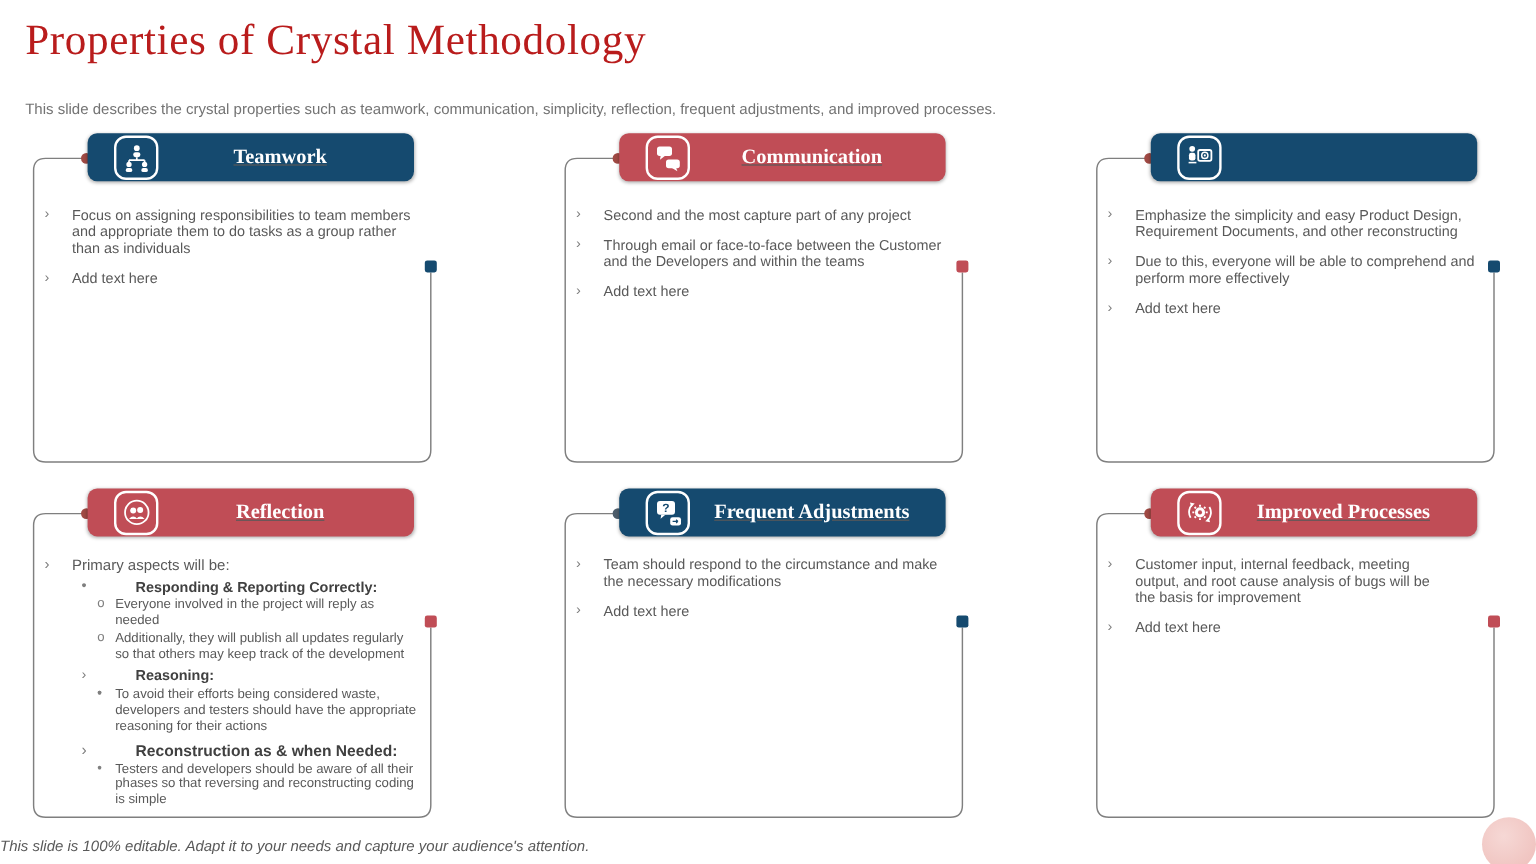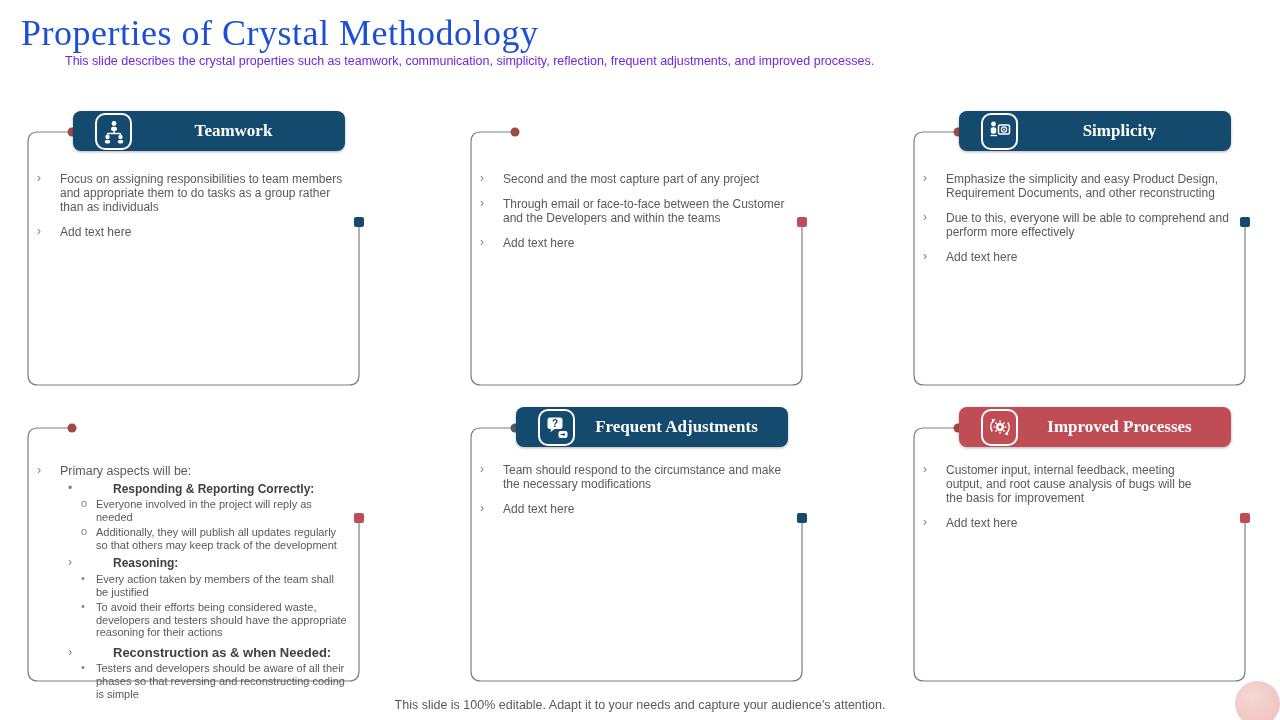--- a/index.html
+++ b/index.html
@@ -11,7 +11,7 @@
   .slide-title {
     position:absolute; left:21px; top:12px;
     font-family:"Liberation Serif", serif; font-size:36px; font-weight:normal;
-    color:#1d4ed8; letter-spacing:0.5px;
+    color:#b91c1c; letter-spacing:0.5px;
   }
   .slide-subtitle { position:absolute; left:21px; top:54px; font-size:12.5px; color:#6d28d9;margin-left:44px; }
   .slide-footer { position:absolute; left:0; top:698px; width:100%; text-align:center; font-size:12.5px; color:#595959; }

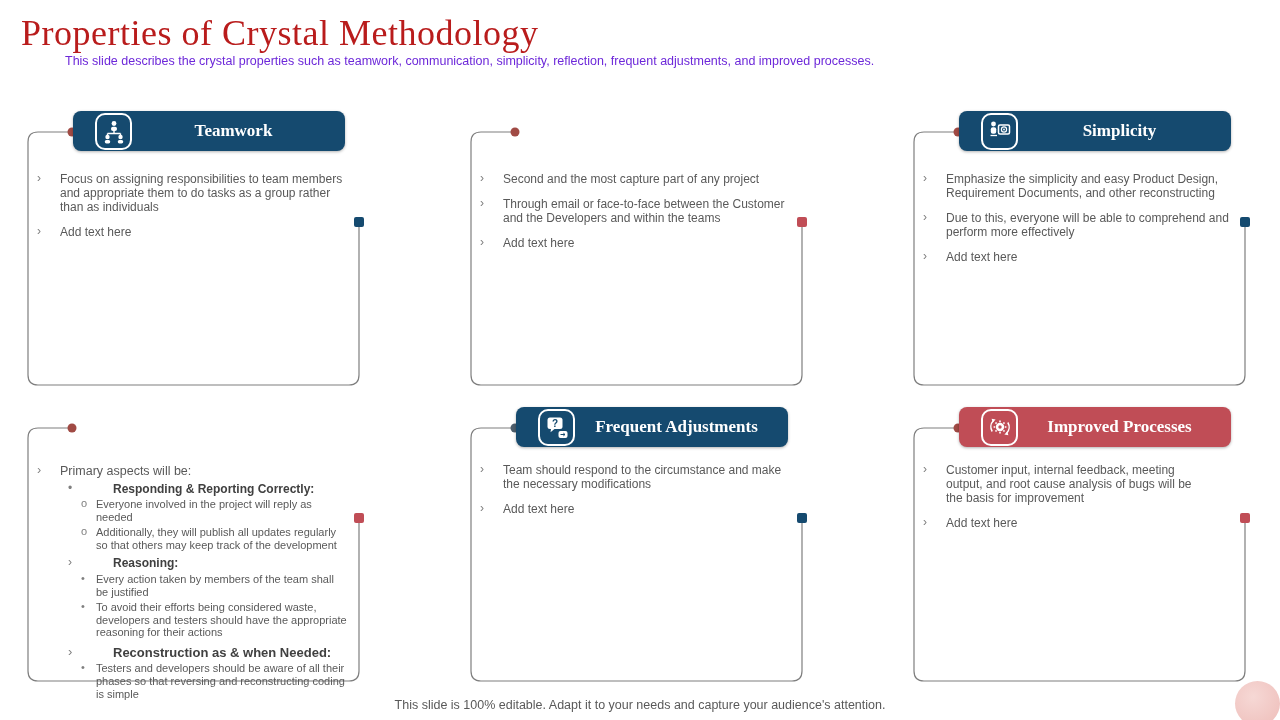--- a/index.html
+++ b/index.html
@@ -13,7 +13,7 @@
     font-family:"Liberation Serif", serif; font-size:36px; font-weight:normal;
     color:#b91c1c; letter-spacing:0.5px;
   }
-  .slide-subtitle { position:absolute; left:21px; top:54px; font-size:12.5px; color:#6d28d9;margin-left:44px; }
+  .slide-subtitle { position:absolute; left:21px; top:84px; font-size:12.5px; color:#737373; }
   .slide-footer { position:absolute; left:0; top:698px; width:100%; text-align:center; font-size:12.5px; color:#595959; }
 
   .card { position:absolute; width:333px; height:255px; }

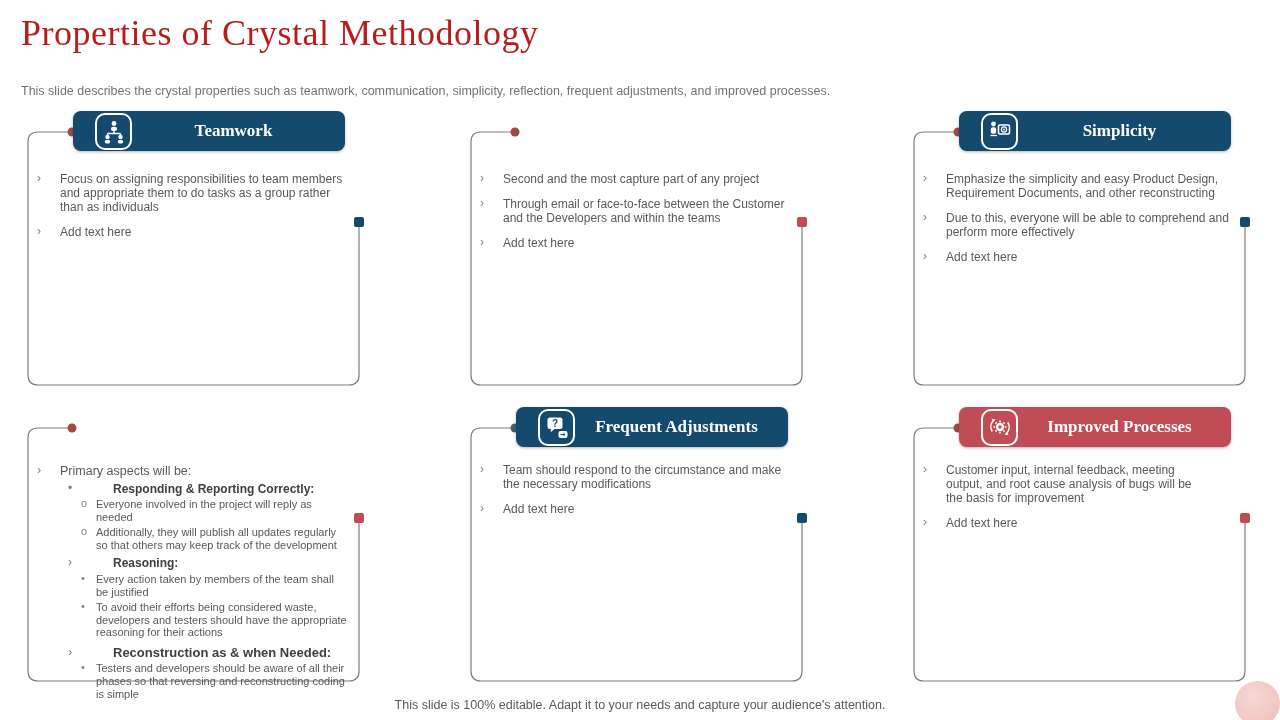--- a/index.html
+++ b/index.html
@@ -24,6 +24,7 @@
     background:var(--theme); border-radius:8px;
     display:flex; align-items:center; padding-left:22px;
     box-shadow:0 1px 3px rgba(0,0,0,0.3);
+    text-decoration:underline;
   }
   .icon-box {
     width:37px; height:37px; border:2.5px solid #fff; border-radius:10px;

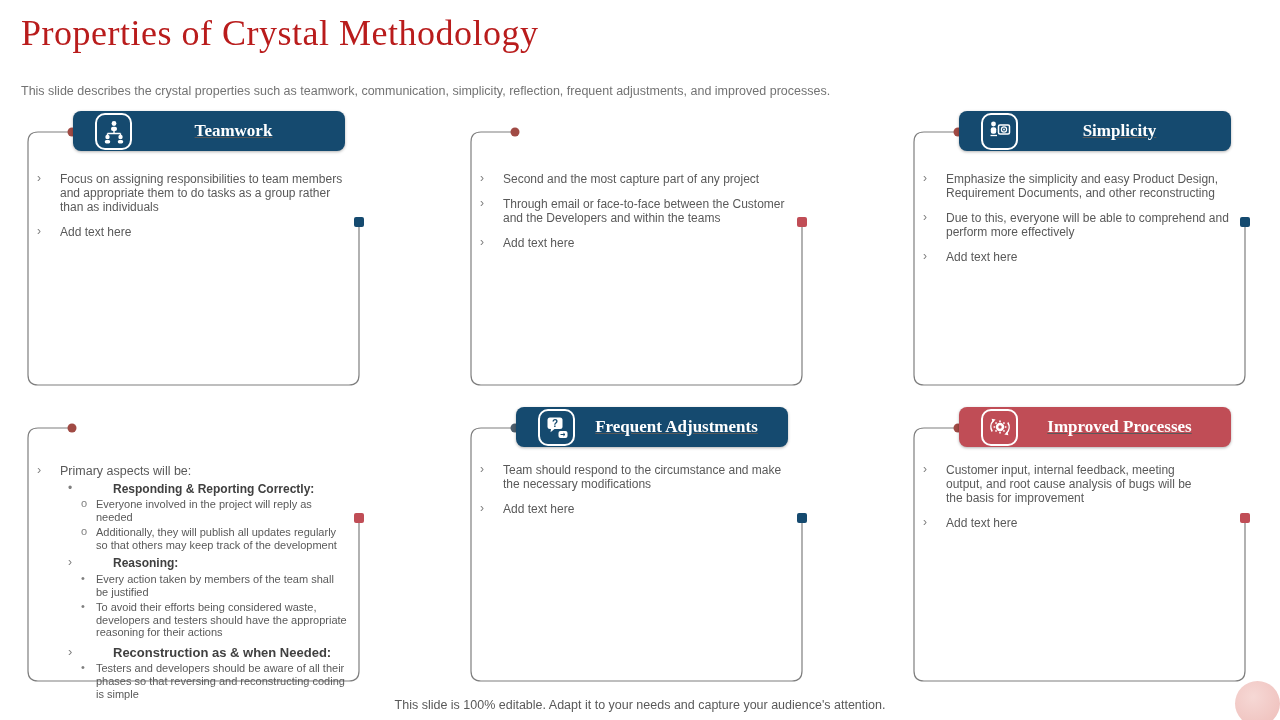--- a/index.html
+++ b/index.html
@@ -92,6 +92,17 @@
     <circle cx="45" cy="1" r="4.5" fill="var(--dot)"></circle>
     <rect x="327" y="86" width="10" height="10" rx="2" fill="var(--theme)"></rect>
   </svg>
+  <div class="card-header">
+    <div class="icon-box">
+      <svg width="26" height="26" viewBox="0 0 26 26">
+        <rect x="3.5" y="4" width="12.5" height="8" rx="2.2" fill="#fff"></rect>
+        <path d="M6.5 12 L6 15.2 L10 12 Z" fill="#fff"></path>
+        <rect x="11" y="15" width="11.5" height="7.2" rx="2.2" fill="#fff"></rect>
+        <path d="M19.5 22 L20.5 24.8 L16 22 Z" fill="#fff"></path>
+      </svg>
+    </div>
+    <div class="card-title">Communication</div>
+  </div>
   <div class="card-body">
     <div class="b lv1"><span class="mk">›</span><span class="tx">Second and the most capture part of any project</span></div>
     <div class="b lv1"><span class="mk">›</span><span class="tx">Through email or face-to-face between the Customer and the Developers and within the teams</span></div>

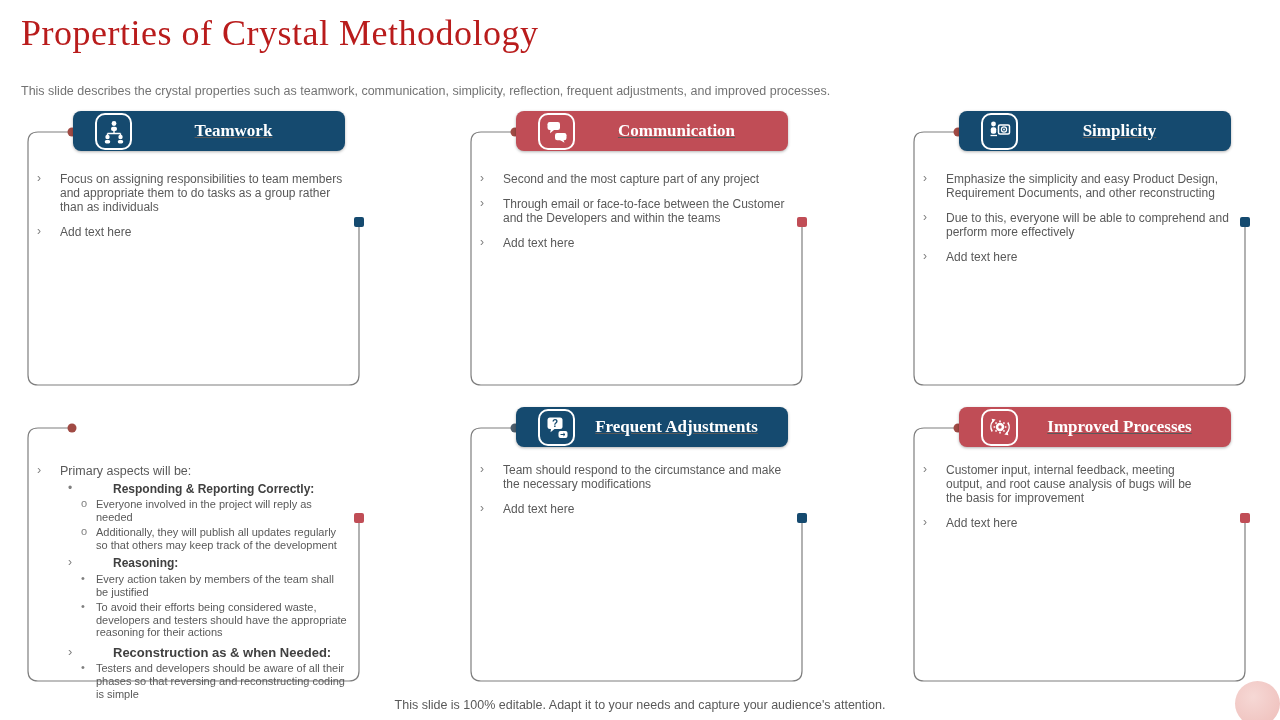--- a/index.html
+++ b/index.html
@@ -127,7 +127,6 @@
         <circle cx="17" cy="11.5" r="0.9" fill="#fff"></circle>
       </svg>
     </div>
-    <div class="card-title">Simplicity</div>
   </div>
   <div class="card-body">
     <div class="b lv1"><span class="mk">›</span><span class="tx">Emphasize the simplicity and easy Product Design, Requirement Documents, and other reconstructing</span></div>

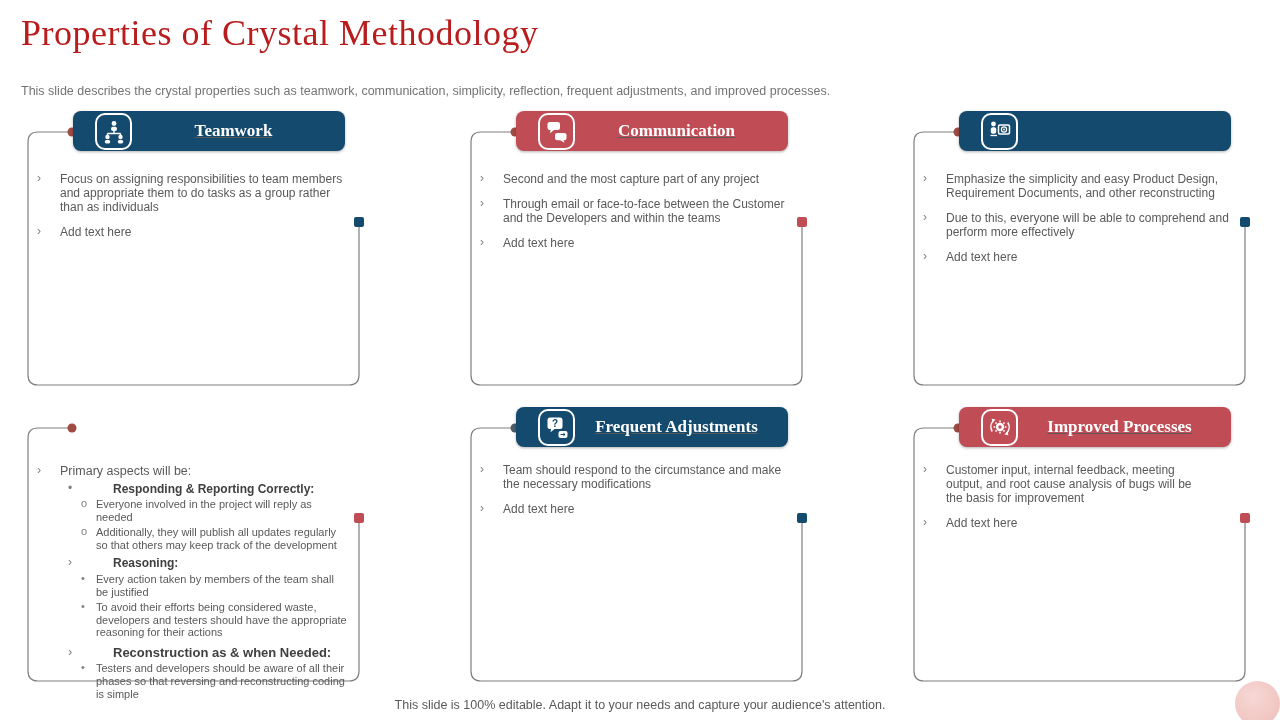--- a/index.html
+++ b/index.html
@@ -141,6 +141,18 @@
     <circle cx="45" cy="1" r="4.5" fill="var(--dot)"></circle>
     <rect x="327" y="86" width="10" height="10" rx="2" fill="var(--theme)"></rect>
   </svg>
+  <div class="card-header">
+    <div class="icon-box">
+      <svg width="26" height="26" viewBox="0 0 26 26">
+        <circle cx="13" cy="13" r="9.8" fill="none" stroke="#fff" stroke-width="1.5"></circle>
+        <circle cx="10" cy="11.5" r="2.5" fill="#fff"></circle>
+        <circle cx="15.8" cy="11" r="2.5" fill="#fff"></circle>
+        <path d="M6.5 18.5 Q10 14.5 13.5 18.5 Z" fill="#fff"></path>
+        <path d="M12.5 18.5 Q16 14.5 19.5 18.5 Z" fill="#fff"></path>
+      </svg>
+    </div>
+    <div class="card-title">Reflection</div>
+  </div>
   <div class="card-body">
     <div class="b lv1" style="margin-bottom:4px; font-size:12.5px;"><span class="mk">›</span><span class="tx">Primary aspects will be:</span></div>
     <div class="b lv2 bold"><span class="mk">•</span><span class="tx">Responding &amp; Reporting Correctly:</span></div>

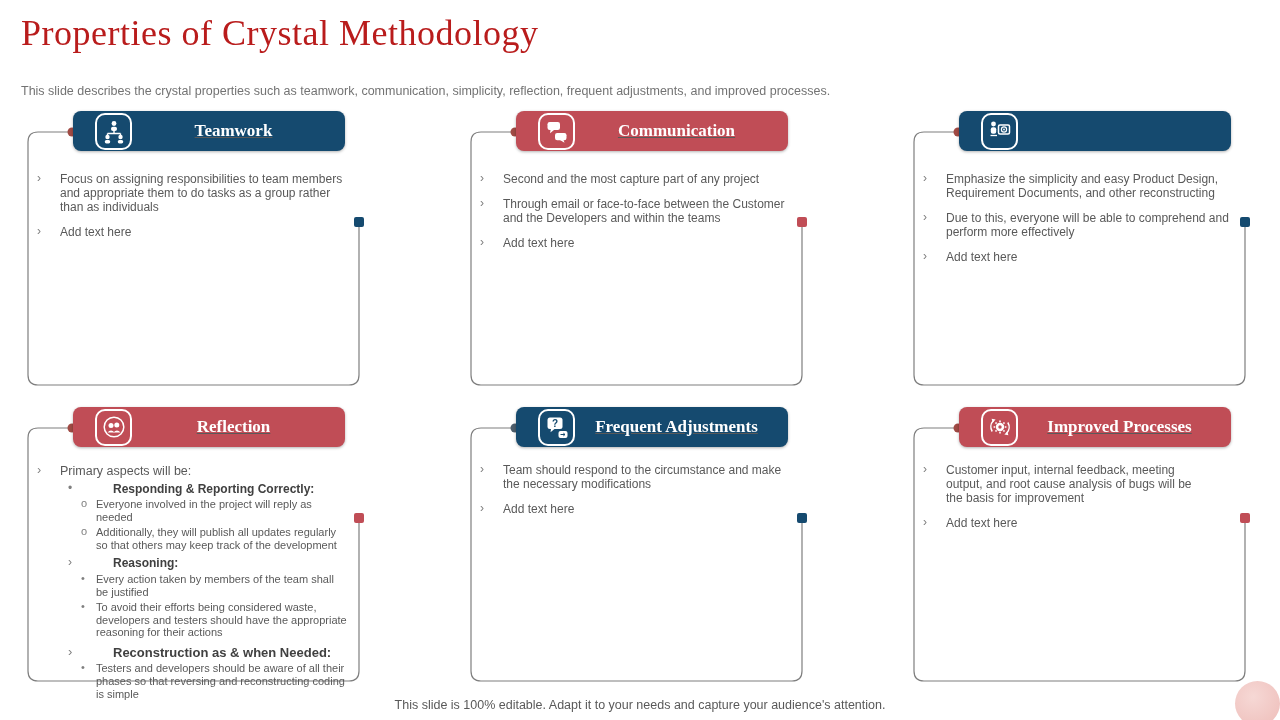--- a/index.html
+++ b/index.html
@@ -159,7 +159,7 @@
     <div class="b lv3"><span class="mk">o</span><span class="tx">Everyone involved in the project will reply as needed</span></div>
     <div class="b lv3"><span class="mk">o</span><span class="tx">Additionally, they will publish all updates regularly so that others may keep track of the development</span></div>
     <div class="b lv2 bold mt"><span class="mk">›</span><span class="tx">Reasoning:</span></div>
-    <div class="b lv3"><span class="mk">•</span><span class="tx">Every action taken by members of the team shall be justified</span></div>
+    <div class="b lv3"><span class="mk">•</span></div>
     <div class="b lv3"><span class="mk">•</span><span class="tx">To avoid their efforts being considered waste, developers and testers should have the appropriate reasoning for their actions</span></div>
     <div class="b lv2 bold big mt"><span class="mk">›</span><span class="tx">Reconstruction as &amp; when Needed:</span></div>
     <div class="b lv3"><span class="mk">•</span><span class="tx">Testers and developers should be aware of all their phases so that reversing and reconstructing coding is simple</span></div>

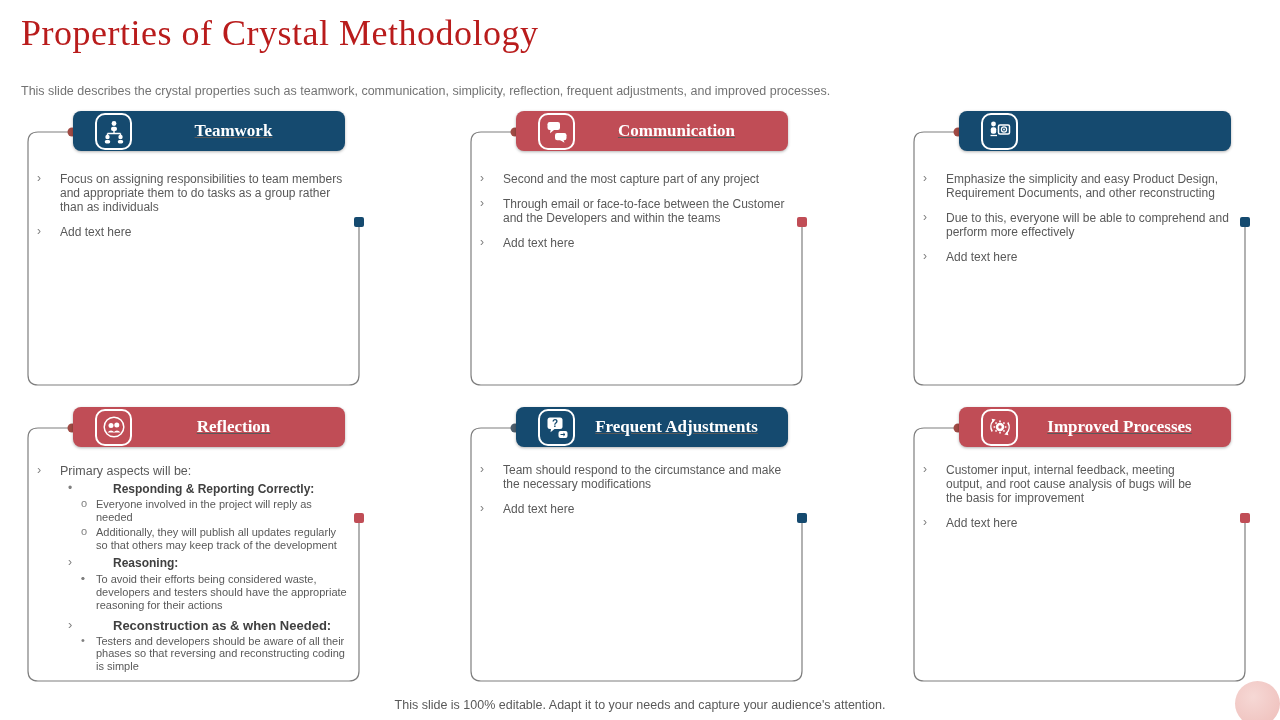--- a/index.html
+++ b/index.html
@@ -14,7 +14,7 @@
     color:#b91c1c; letter-spacing:0.5px;
   }
   .slide-subtitle { position:absolute; left:21px; top:84px; font-size:12.5px; color:#737373; }
-  .slide-footer { position:absolute; left:0; top:698px; width:100%; text-align:center; font-size:12.5px; color:#595959; }
+  .slide-footer { position:absolute; left:0; top:698px; width:100%; font-size:12.5px; color:#595959;font-style:italic; }
 
   .card { position:absolute; width:333px; height:255px; }
   .card svg.outline { position:absolute; left:0; top:0; overflow:visible; }

